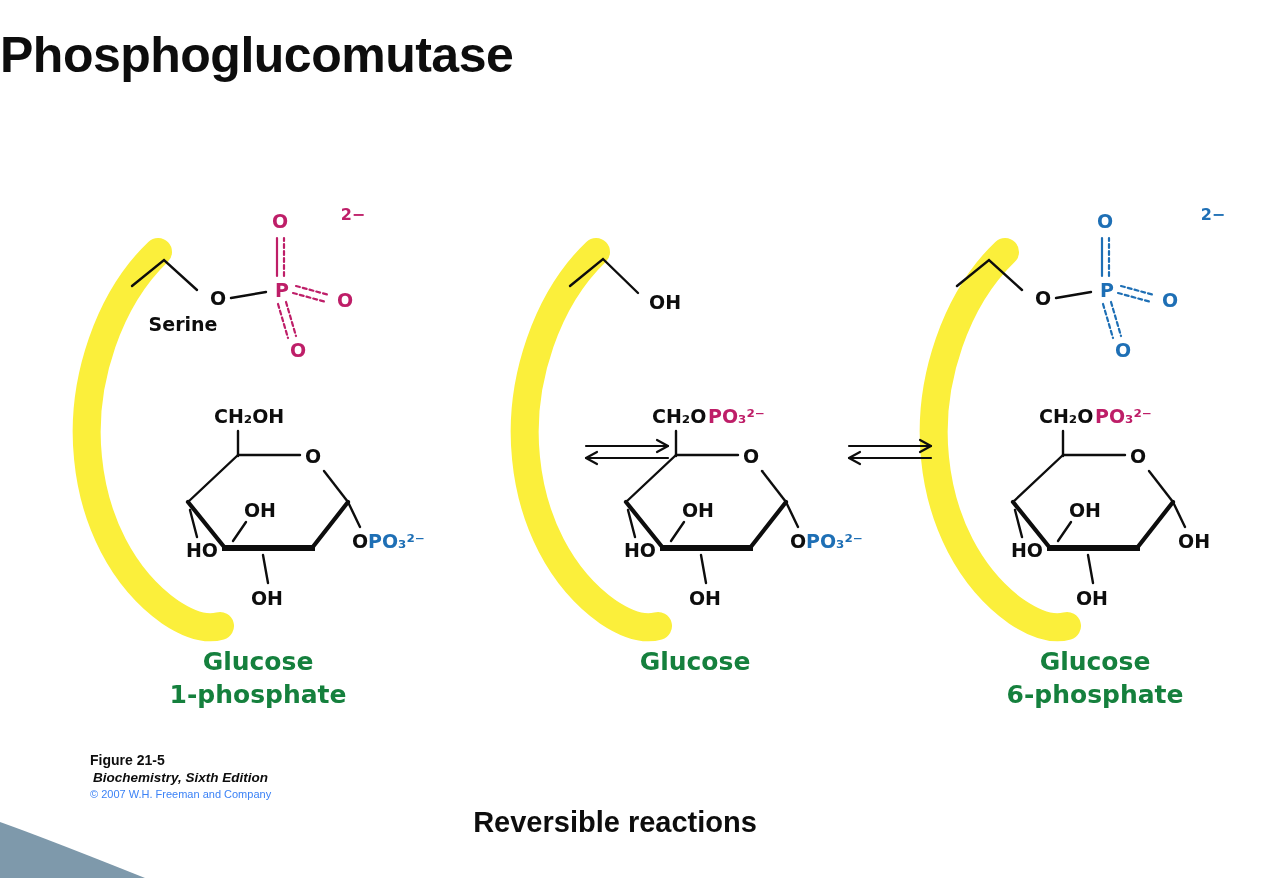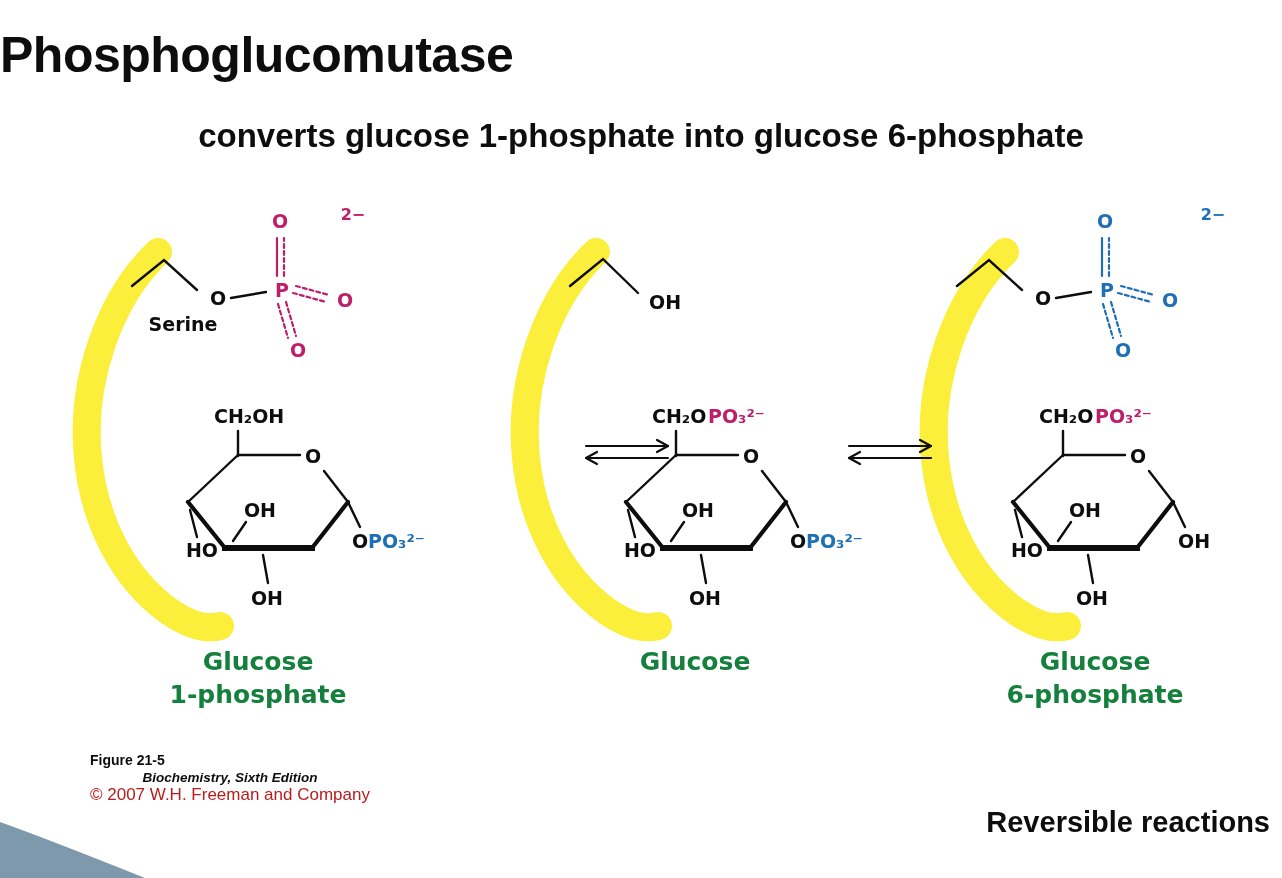--- a/index.html
+++ b/index.html
@@ -49,7 +49,6 @@
 <div class="slide">
 
   <div class="title">Phosphoglucomutase</div>
-  <div class="subtitle">converts glucose 1-phosphate into glucose 6-phosphate</div>
 
   <svg class="panel" style="left:50px;top:190px" width="420" height="470" viewBox="0 0 420 470">
     <path class="blob" d="M108,62 C60,108 30,190 38,268 C44,330 72,388 120,422 C138,434 156,440 170,436"></path>

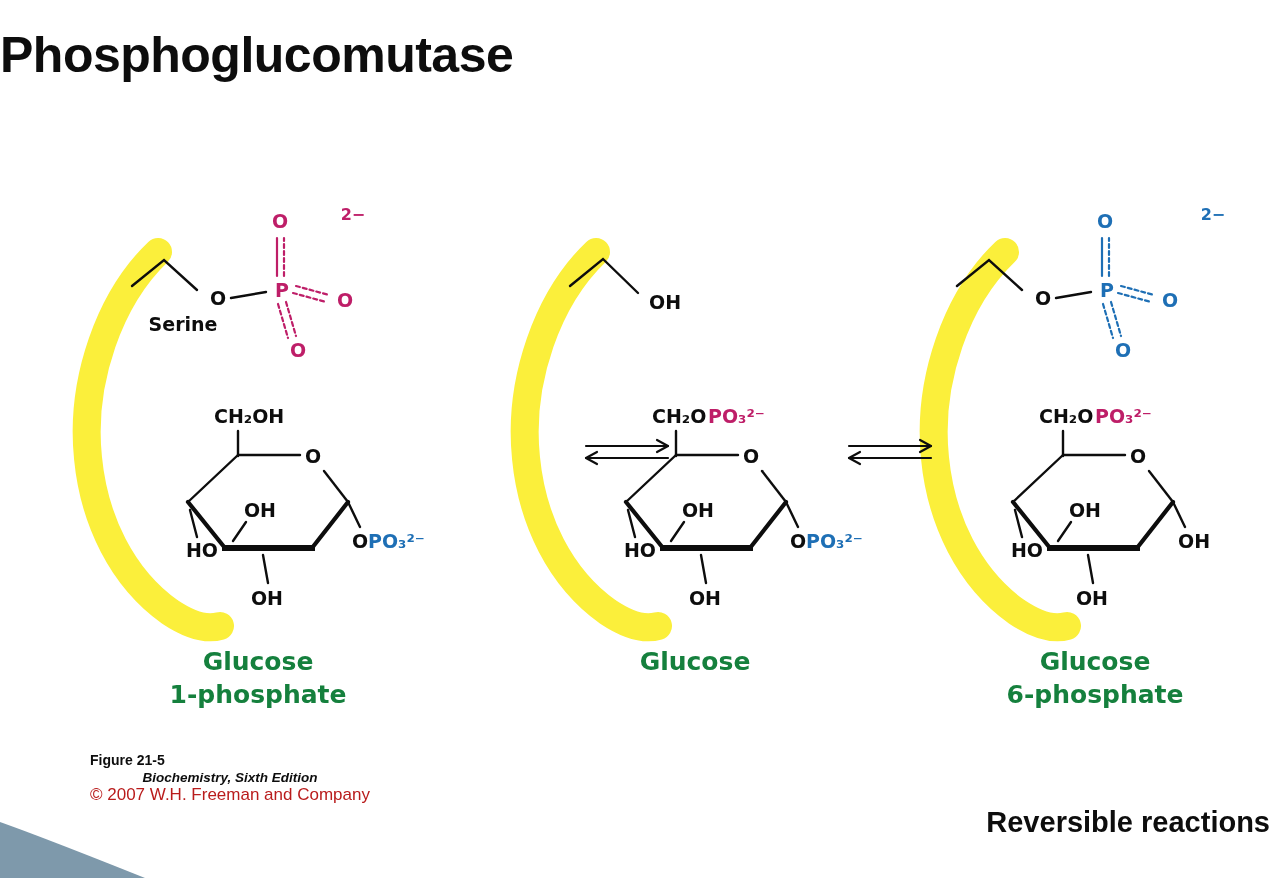--- a/index.html
+++ b/index.html
@@ -23,7 +23,7 @@
   .credit{position:absolute;left:70px;top:752px;line-height:17px;margin-left:20px;}
   .credit .fig{font-weight:700;font-size:14px;}
   .credit .book{font-weight:700;font-style:italic;font-size:13.5px;text-align:center;}
-  .credit .copy{font-size:17px;color:#b91c1c;}
+  .credit .copy{font-size:11px;color:#3b82f6;}
   .footer-note{
     position:absolute;top:806px;left:0;width:1230px;text-align:right;
     font-size:29px;font-weight:700;padding-left:40px;

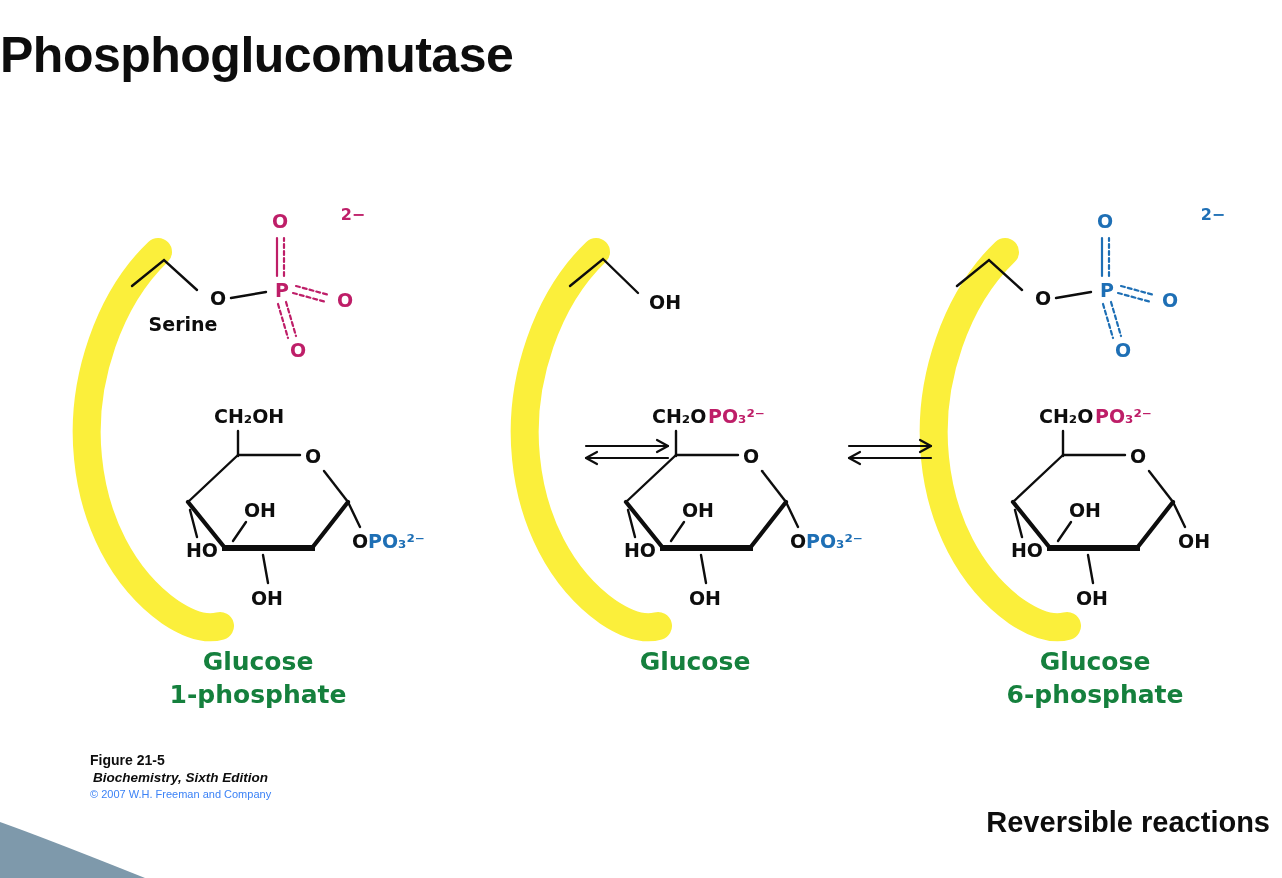--- a/index.html
+++ b/index.html
@@ -25,8 +25,8 @@
   .credit .book{font-weight:700;font-style:italic;font-size:13.5px;text-align:center;}
   .credit .copy{font-size:11px;color:#3b82f6;}
   .footer-note{
-    position:absolute;top:806px;left:0;width:1230px;text-align:right;
-    font-size:29px;font-weight:700;padding-left:40px;
+    position:absolute;top:806px;left:0;width:1230px;text-align:center;
+    font-size:29px;font-weight:700;
   }
   svg text{font-family:"DejaVu Sans",sans-serif;font-weight:700;}
   text.chem{font-size:19px;fill:#0d0d0d;}

